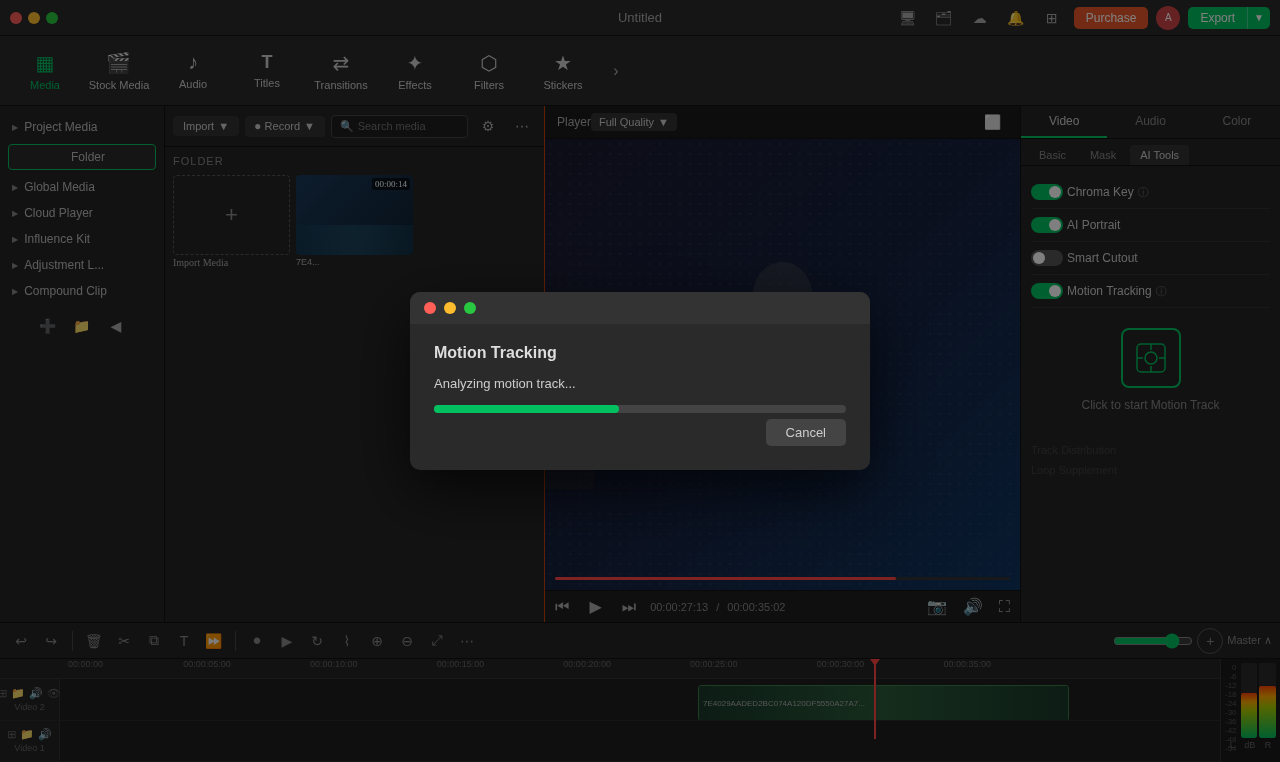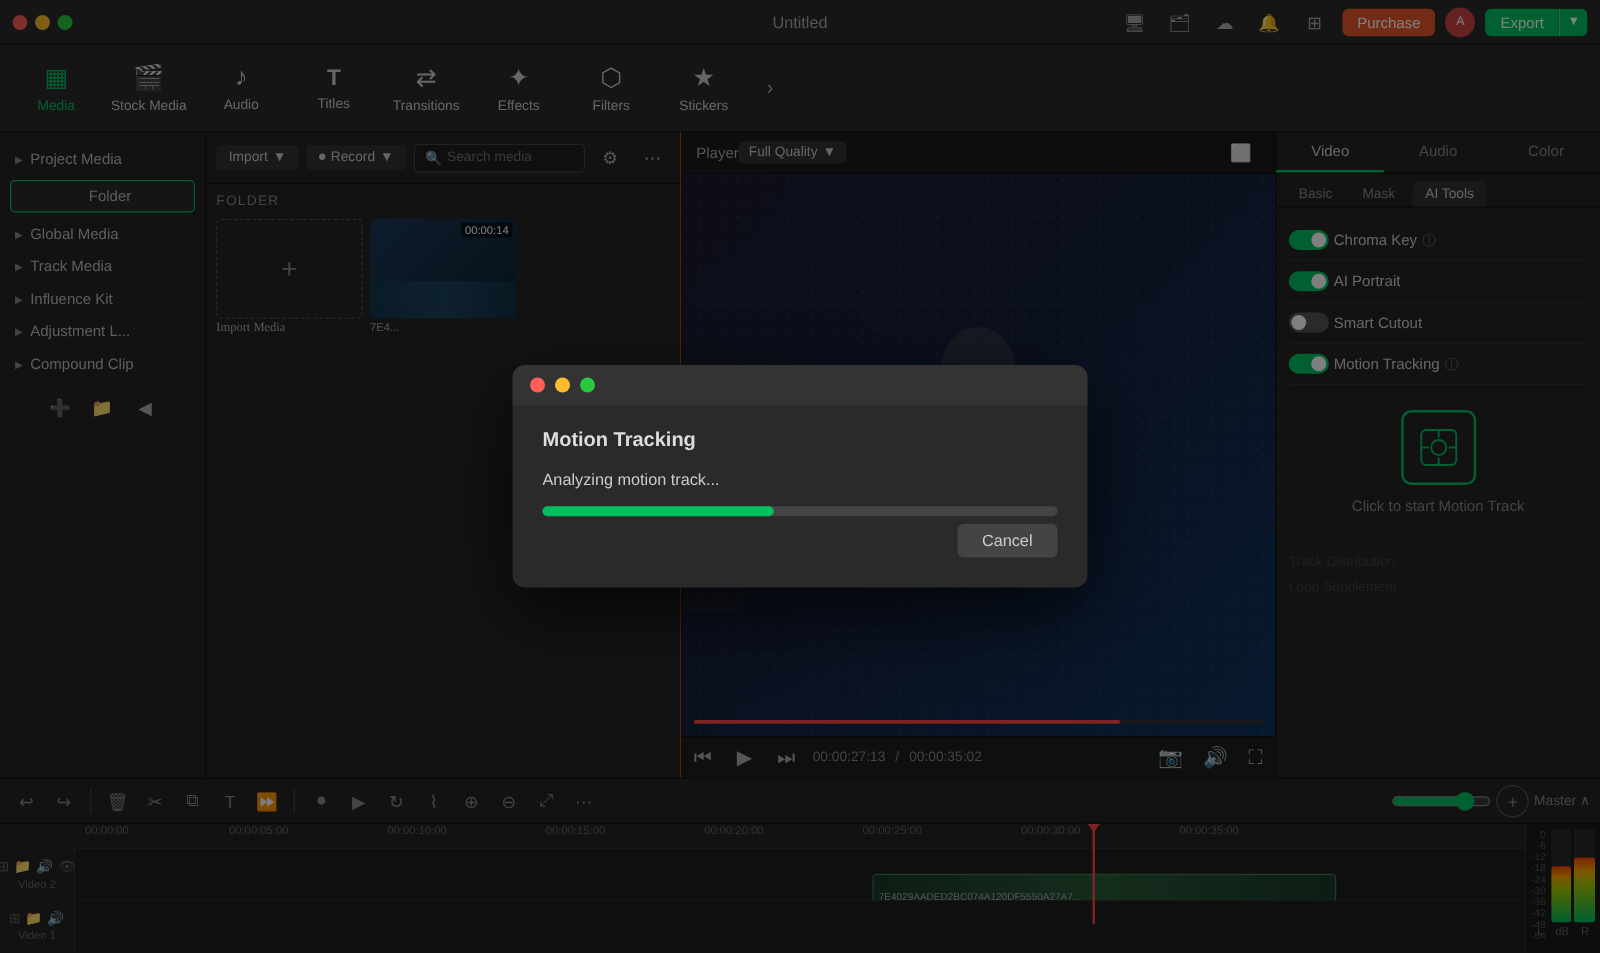--- a/index.html
+++ b/index.html
@@ -247,6 +247,7 @@
       border-radius: 4px;
       overflow: hidden;
       cursor: pointer;
+      font-family: Liberation Serif, serif;
     }
     .media-thumb-duration {
       position: absolute;

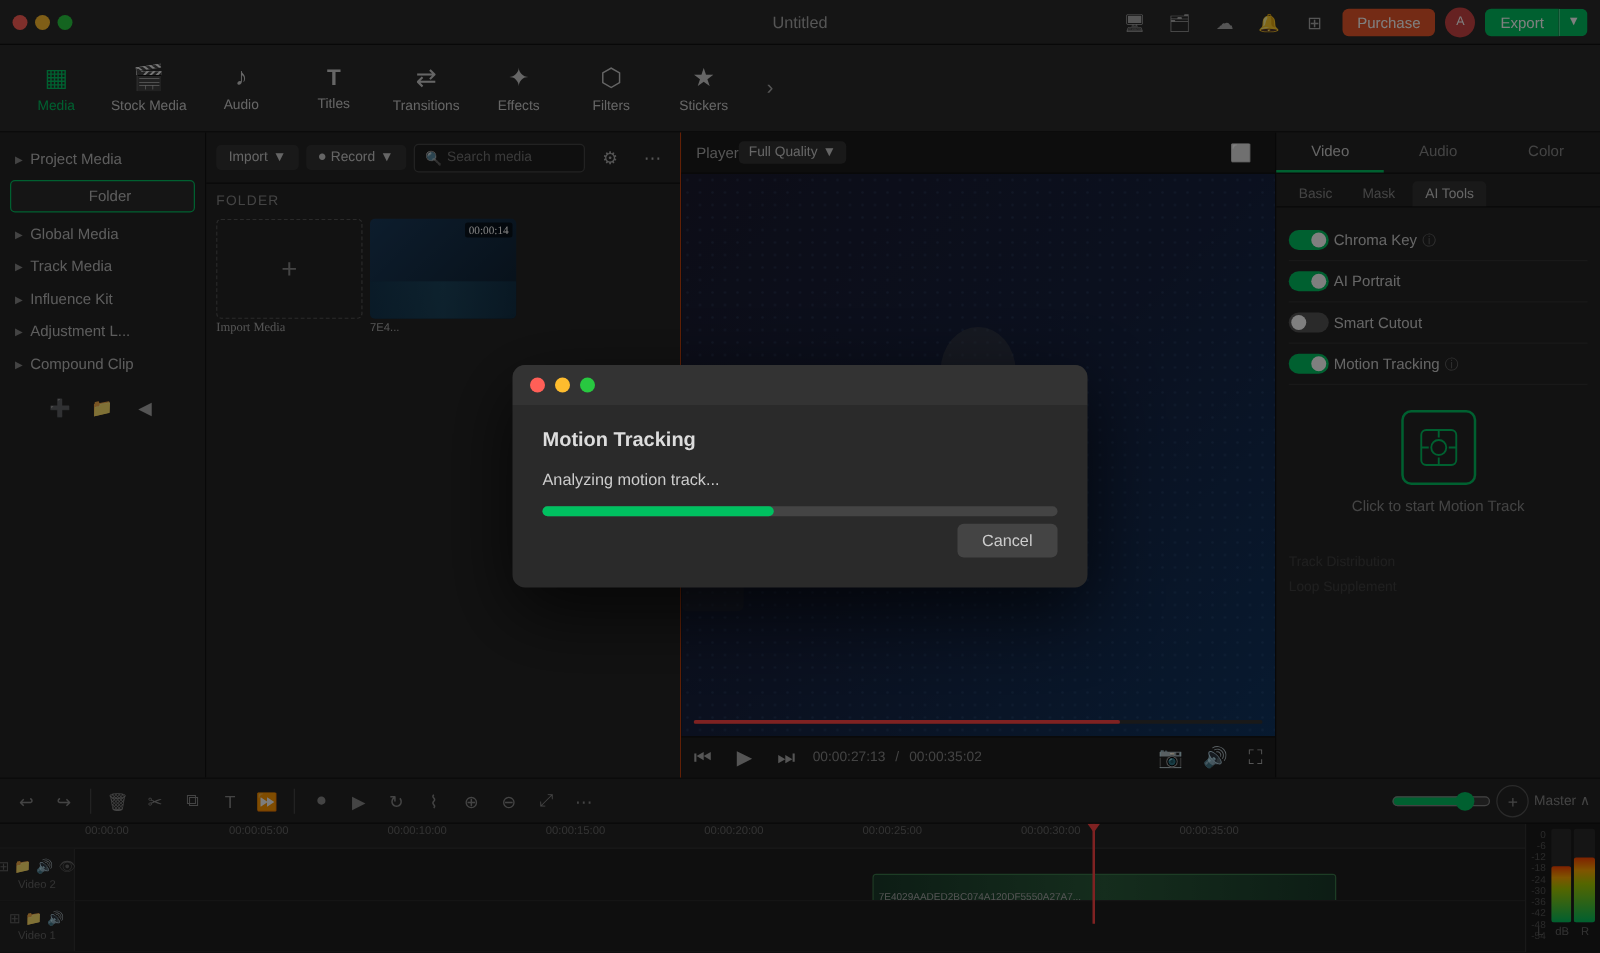--- a/index.html
+++ b/index.html
@@ -751,7 +751,7 @@
     </div>
     <div class="sidebar-item">
       <span class="arrow">▶</span>
-      <span>Track Media</span>
+      <span>Cloud Player</span>
     </div>
     <div class="sidebar-item">
       <span class="arrow">▶</span>

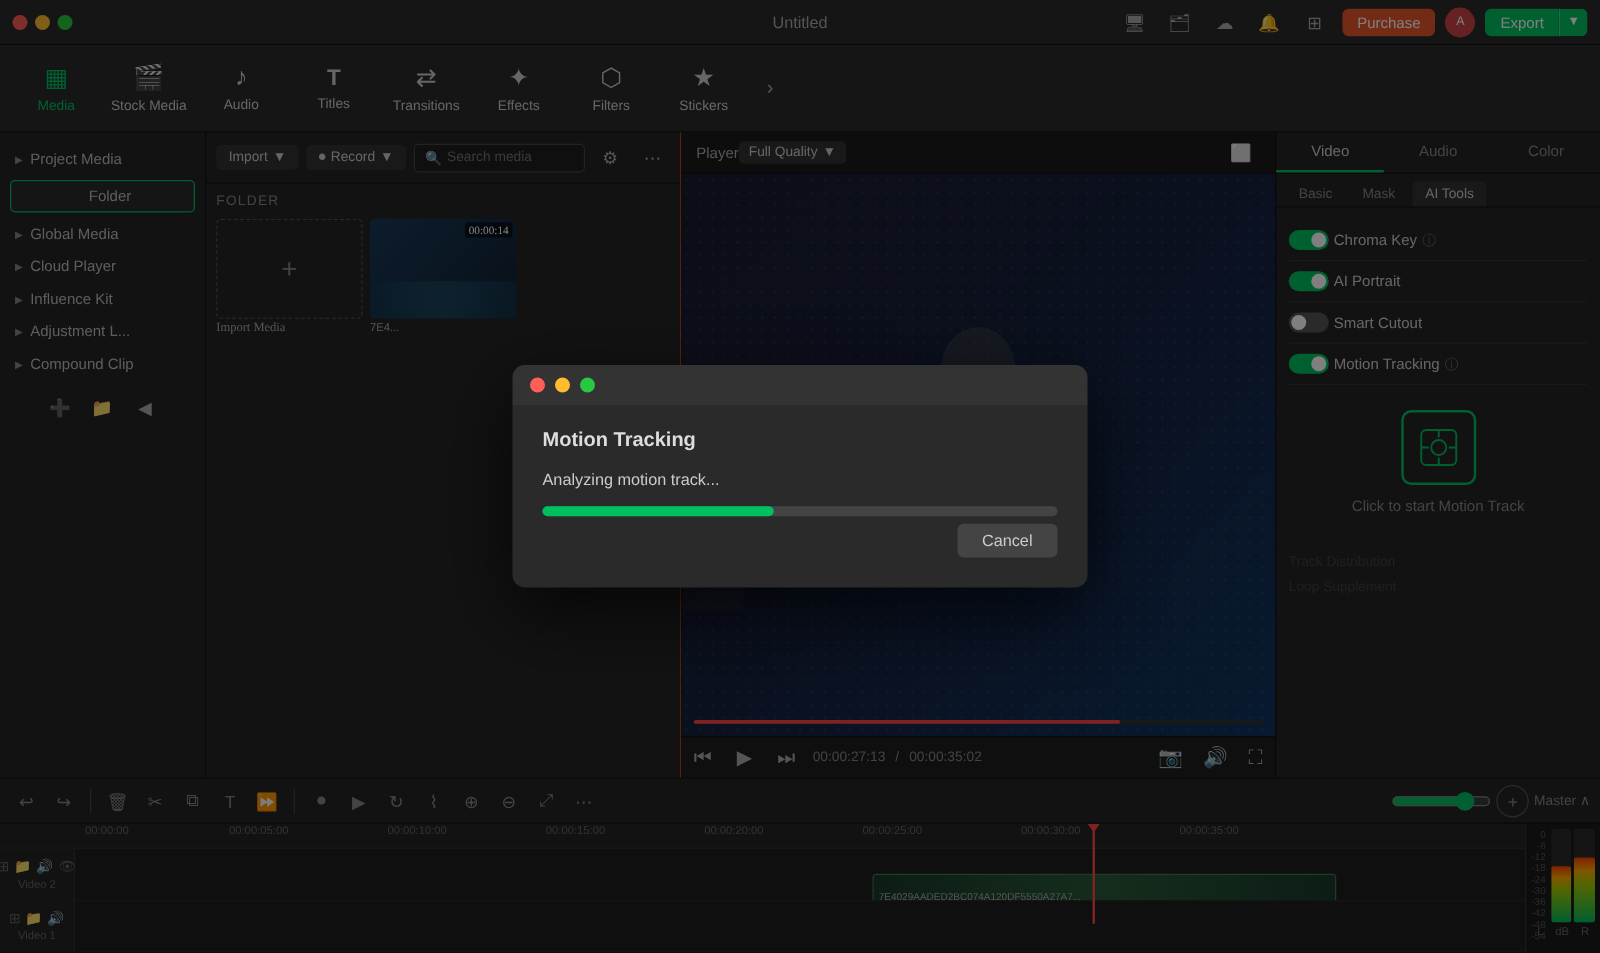--- a/index.html
+++ b/index.html
@@ -576,7 +576,7 @@
     .track-clip {
       position: absolute;
       height: 36px;
-      top: 20px;
+      top: 6px;
       background: #b91c1c;
       border: 1px solid #3a7a4a;
       border-radius: 3px;

